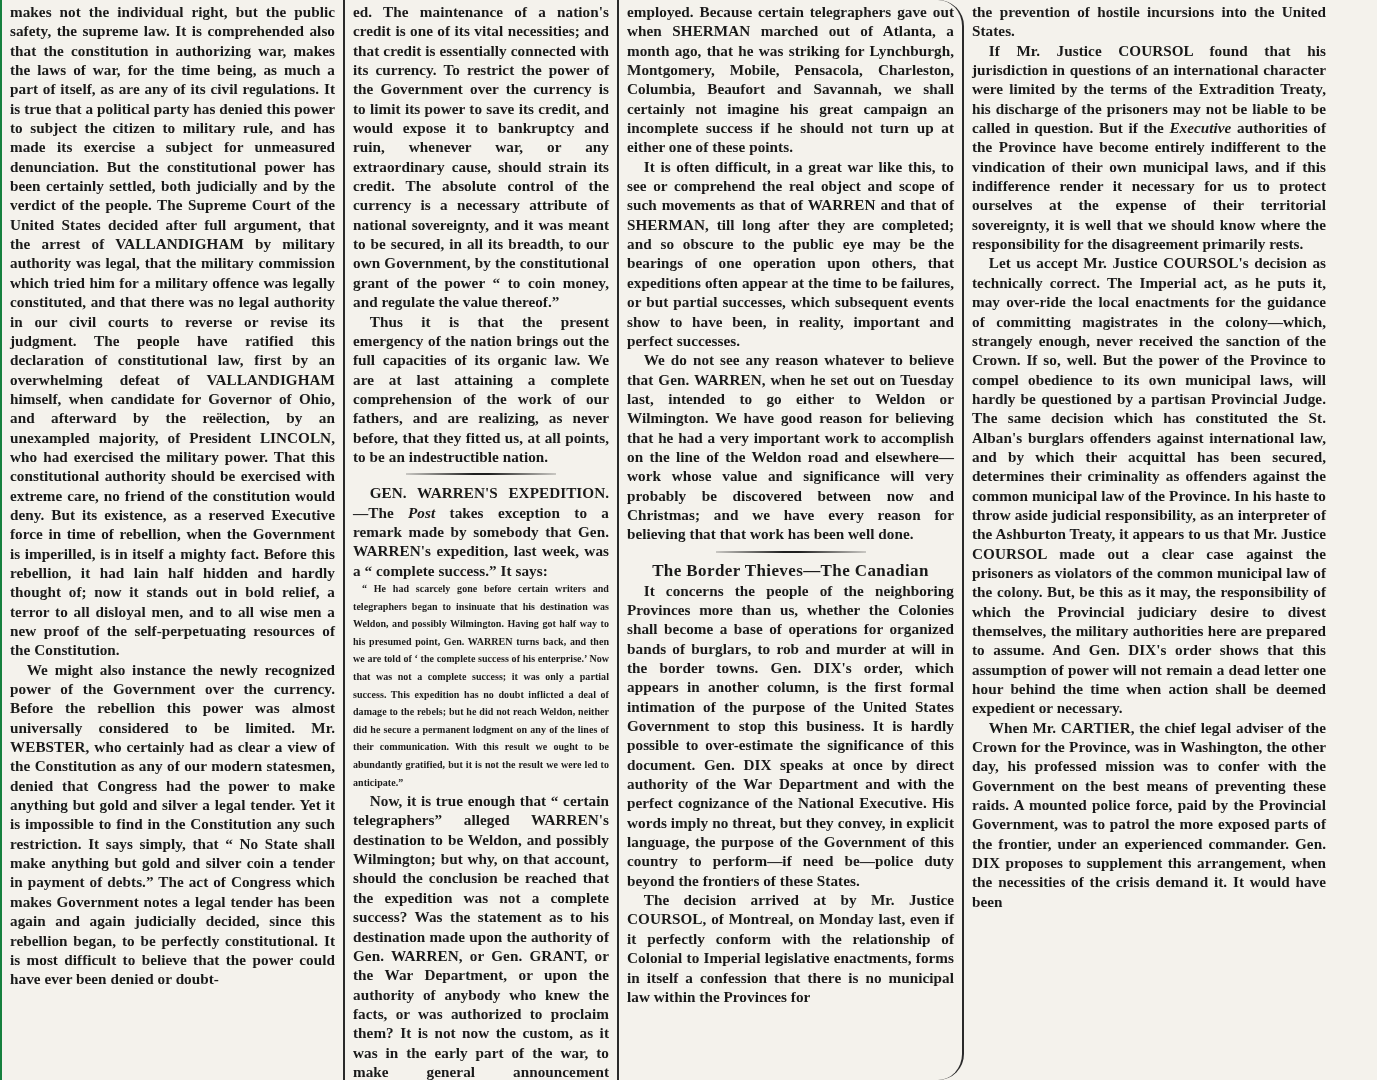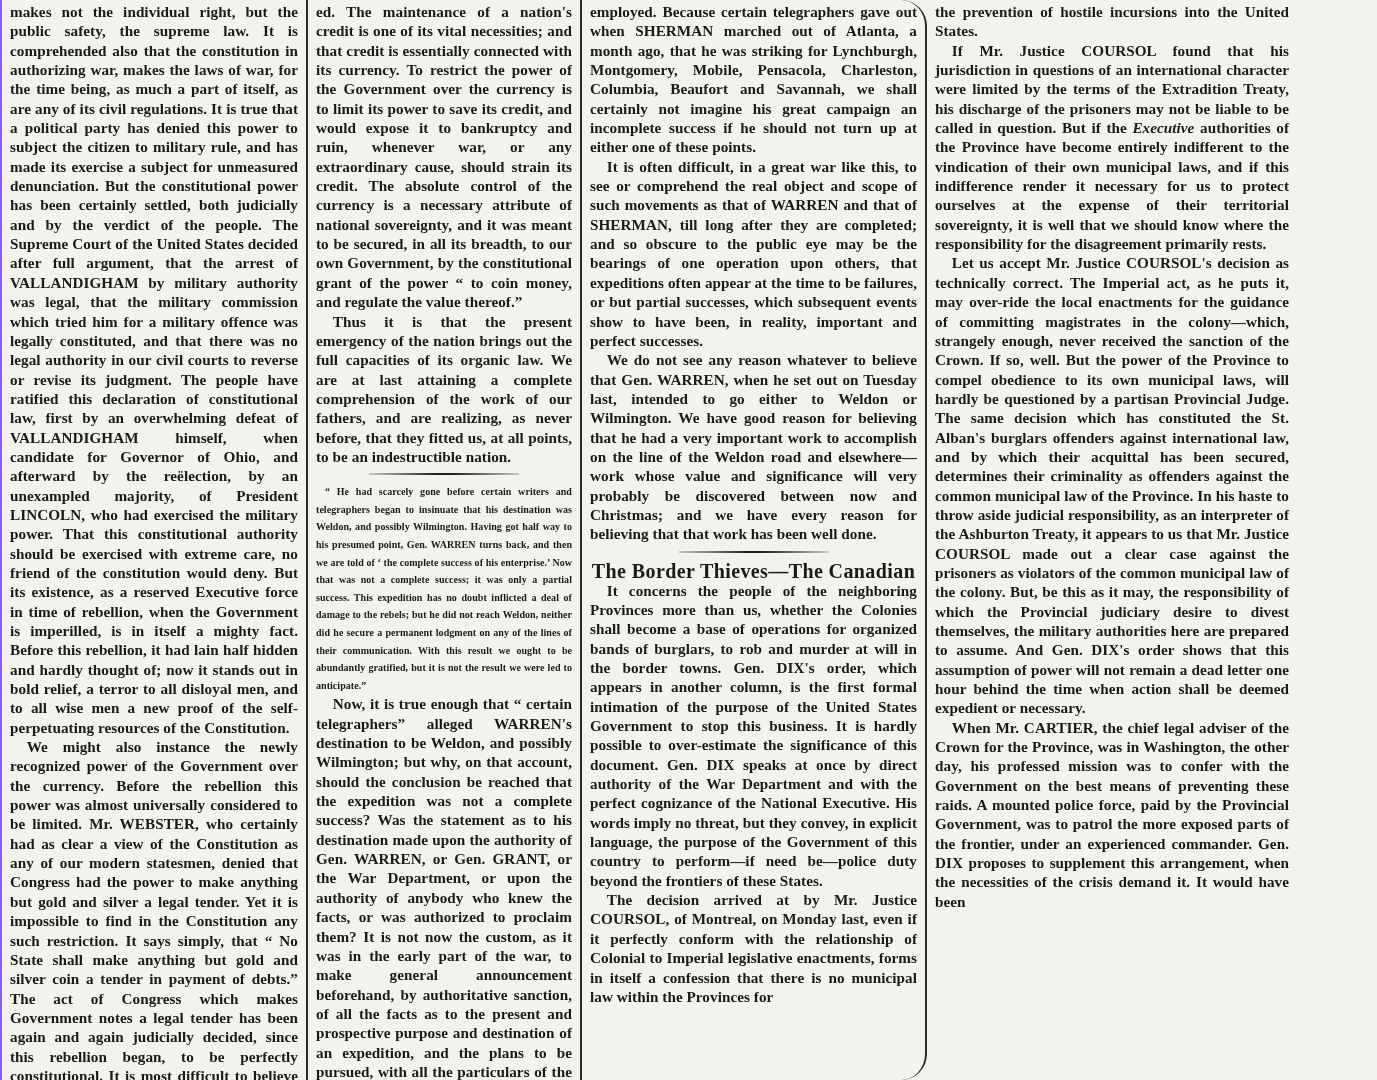--- a/index.html
+++ b/index.html
@@ -25,7 +25,7 @@
     letter-spacing: 0.05px;
   }
   .col:last-child { border-right: none; }
-  .c1 { width: 308px; border-left: 2px solid #8b5cf6; }
+  .c1 { width: 345px; border-left: 2px solid #15803d; }
   .c2 { width: 274px; }
   .c3 { width: 345px; border-radius: 26px; }
   .c4 { width: 370px; }

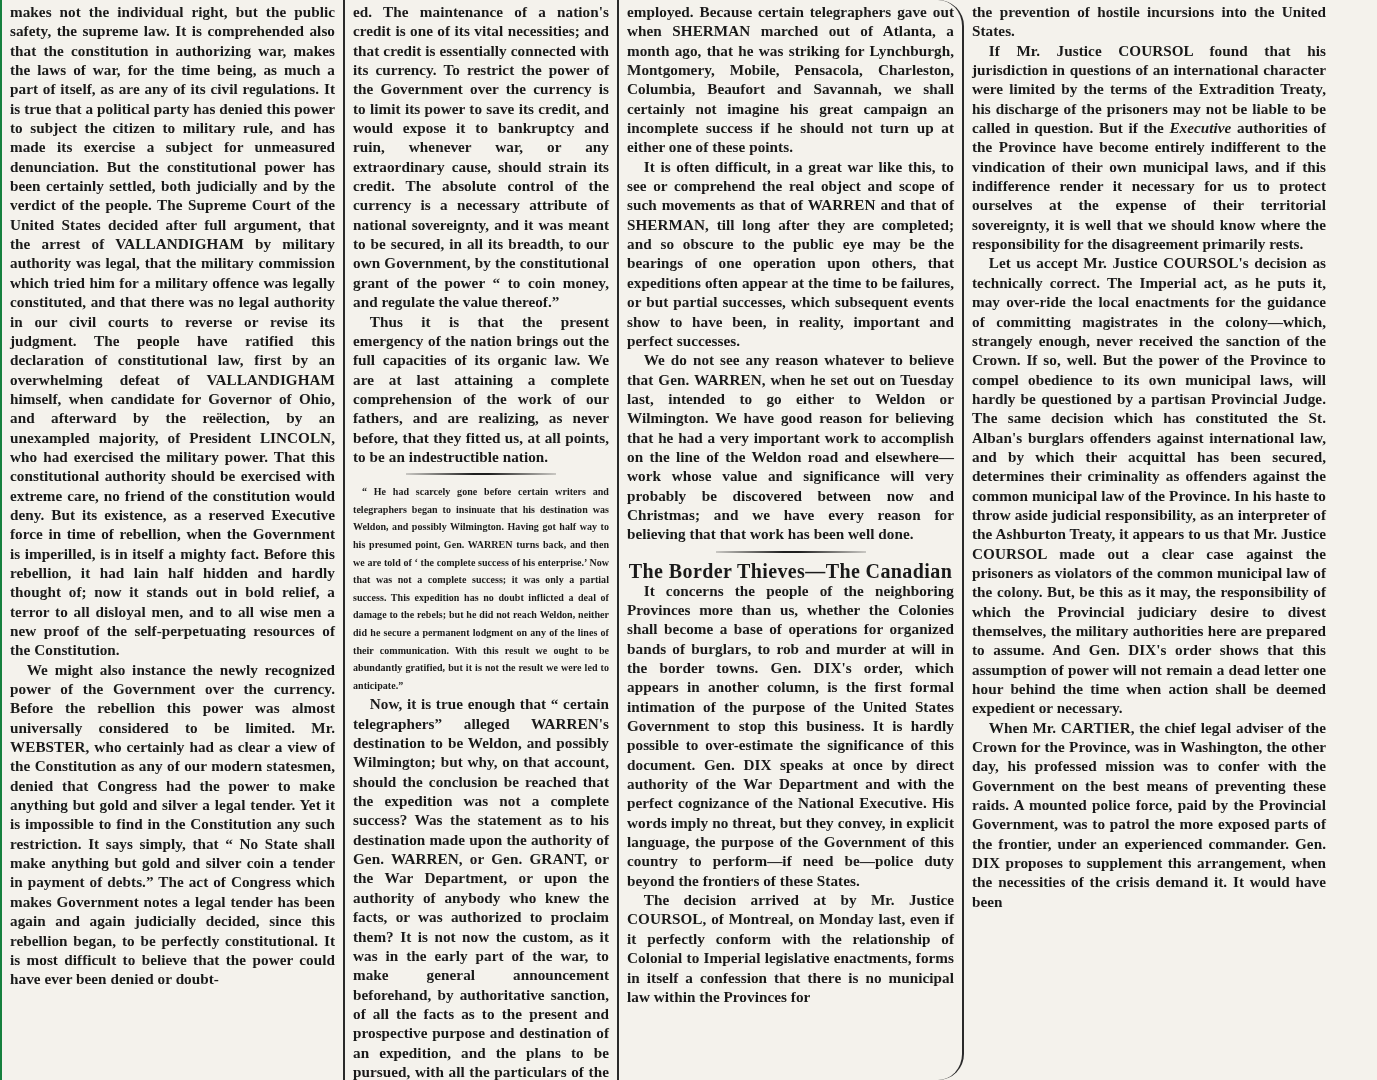--- a/index.html
+++ b/index.html
@@ -56,6 +56,7 @@
     <p>ed. The maintenance of a nation's credit is one of its vital necessities; and that credit is essentially connected with its currency. To restrict the power of the Government over the currency is to limit its power to save its credit, and would expose it to bankruptcy and ruin, whenever war, or any extraordinary cause, should strain its credit. The absolute control of the currency is a necessary attribute of national sovereignty, and it was meant to be secured, in all its breadth, to our own Government, by the constitutional grant of the power “ to coin money, and regulate the value thereof.”</p>
     <p class="ind">Thus it is that the present emergency of the nation brings out the full capacities of its organic law. We are at last attaining a complete comprehension of the work of our fathers, and are realizing, as never before, that they fitted us, at all points, to be an indestructible nation.</p>
     <div class="rule"></div>
+    <p class="ind"><span class="sc">GEN. WARREN'S EXPEDITION.</span><span>—The </span><i>Post</i><span> takes exception to a remark made by somebody that Gen. WARREN's expedition, last week, was a “ complete success.” It says:</span></p>
     <p class="quote">“ He had scarcely gone before certain writers and telegraphers began to insinuate that his destination was Weldon, and possibly Wilmington. Having got half way to his presumed point, Gen. WARREN turns back, and then we are told of ‘ the complete success of his enterprise.’ Now that was not a complete success; it was only a partial success. This expedition has no doubt inflicted a deal of damage to the rebels; but he did not reach Weldon, neither did he secure a permanent lodgment on any of the lines of their communication. With this result we ought to be abundantly gratified, but it is not the result we were led to anticipate.”</p>
     <p class="ind">Now, it is true enough that “ certain telegraphers” alleged WARREN's destination to be Weldon, and possibly Wilmington; but why, on that account, should the conclusion be reached that the expedition was not a complete success? Was the statement as to his destination made upon the authority of Gen. WARREN, or Gen. GRANT, or the War Department, or upon the authority of anybody who knew the facts, or was authorized to proclaim them? It is not now the custom, as it was in the early part of the war, to make general announcement beforehand, by authoritative sanction, of all the facts as to the present and prospective purpose and destination of an expedition, and the plans to be pursued, with all the particulars of the magnitude and composition of the force to be</p>
   </div>

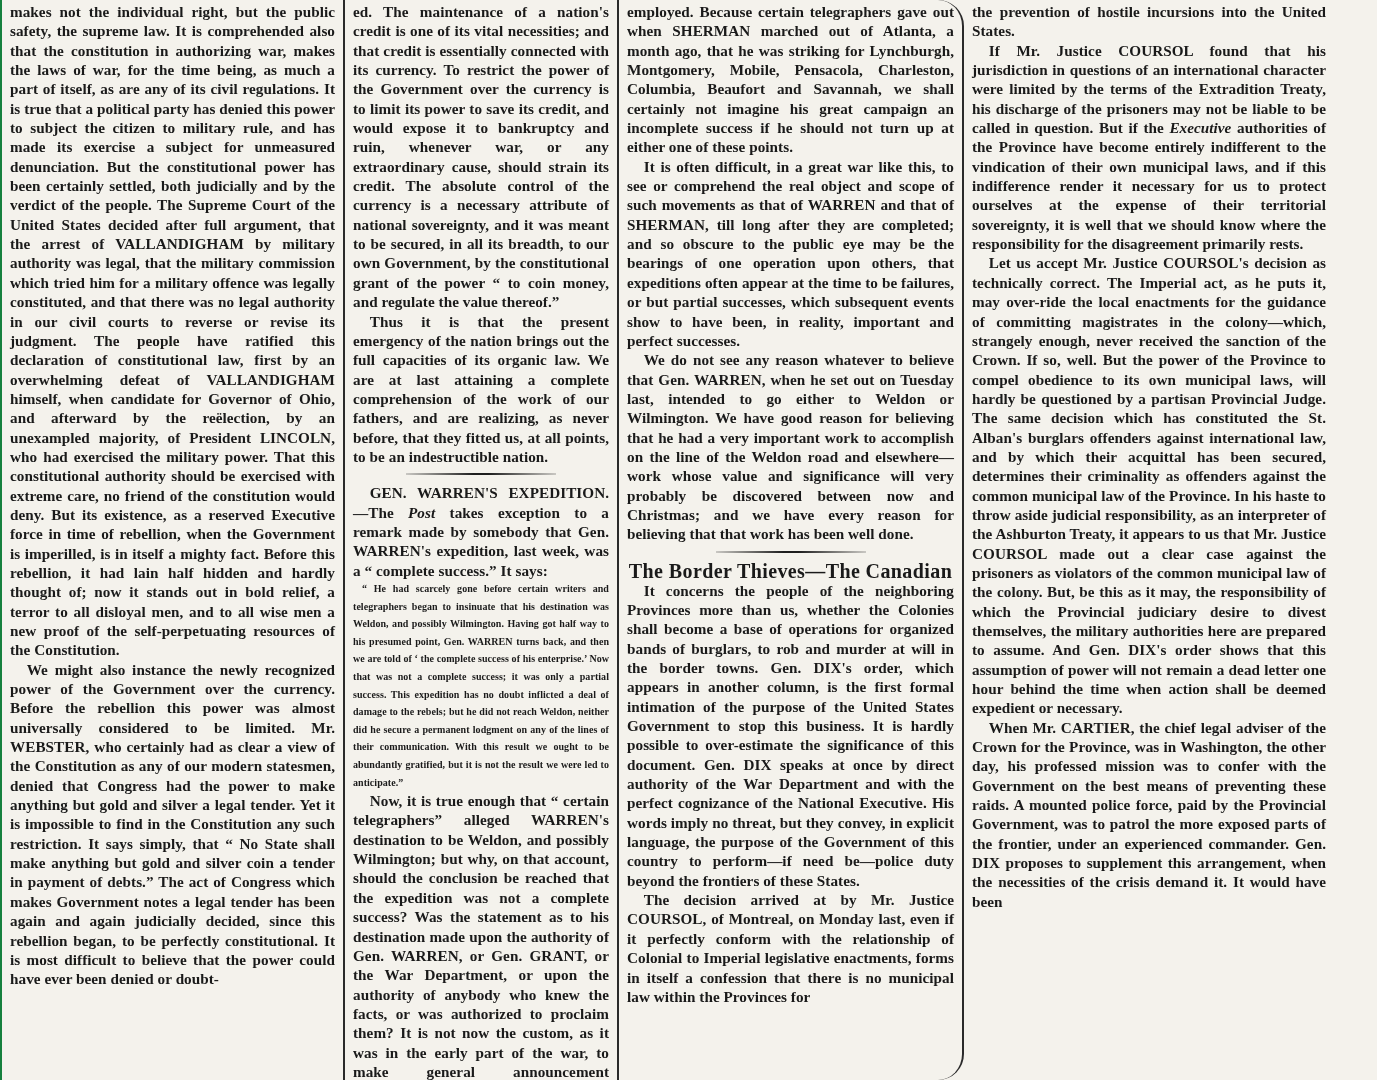--- a/index.html
+++ b/index.html
@@ -38,7 +38,7 @@
     background: linear-gradient(90deg, rgba(30,30,30,0.2), #1e1e1e 45%, #1e1e1e 55%, rgba(30,30,30,0.2));
   }
   .headline {
-    text-align: center; font-weight: 900; font-size: 20px;
+    text-align: center; font-weight: 900; font-size: 17px;
     line-height: 20px; letter-spacing: 0.4px;
   }
 </style>

